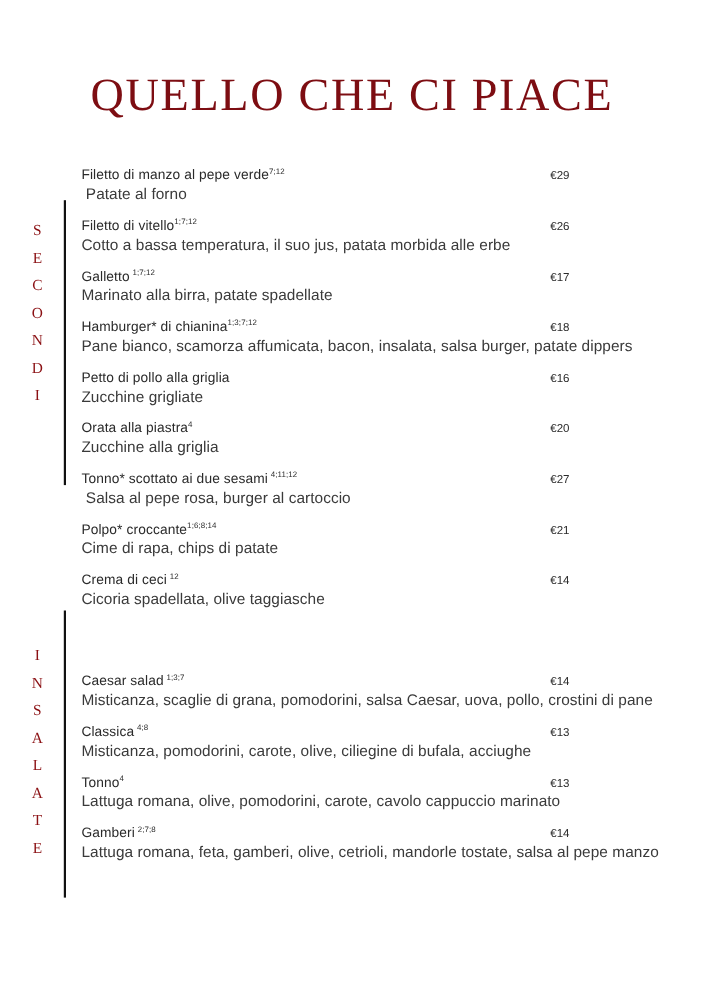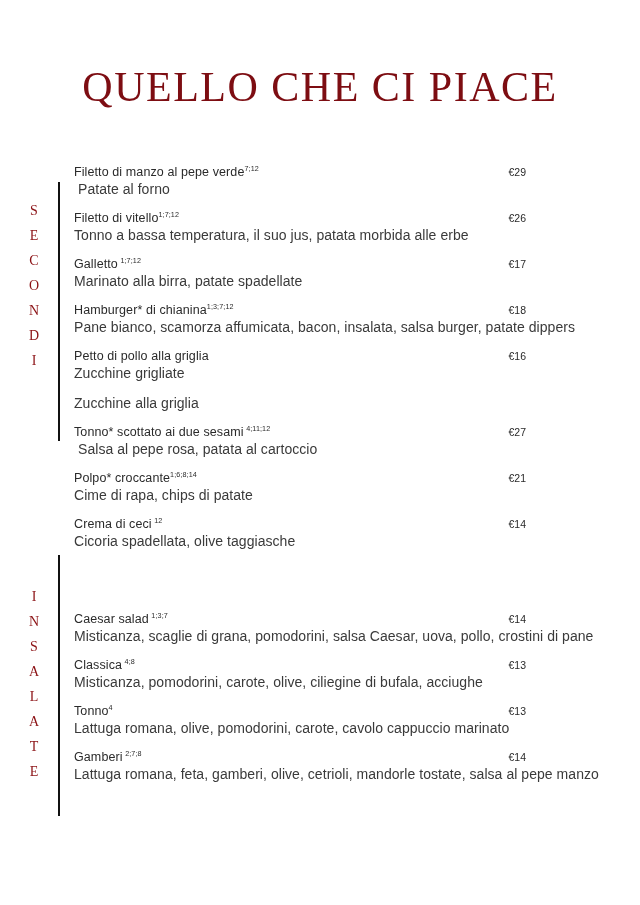--- a/index.html
+++ b/index.html
@@ -72,7 +72,7 @@
     left: 74px;
     width: 452px;
   }
-  .items-secondi { top: 25px; }
+  .items-secondi { top: 12px; }
   .items-insalate { top: 64px; }
 
   .item {

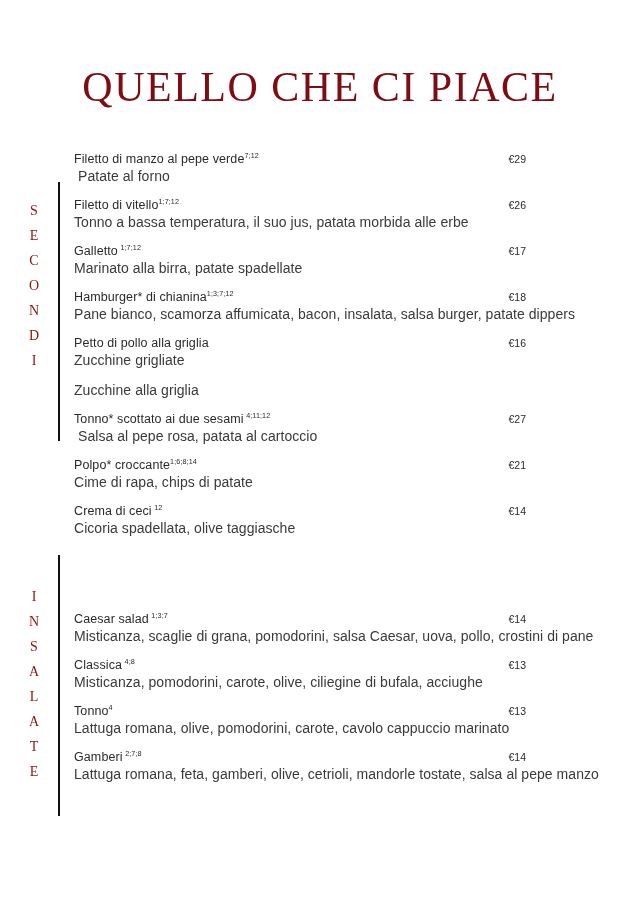--- a/index.html
+++ b/index.html
@@ -109,7 +109,7 @@
     flex: 0 0 auto;
     padding-left: 14px;
     min-width: 34px;
-    text-align: right;
+    text-align: center;
   }
   .item-desc {
     font-size: 14px;

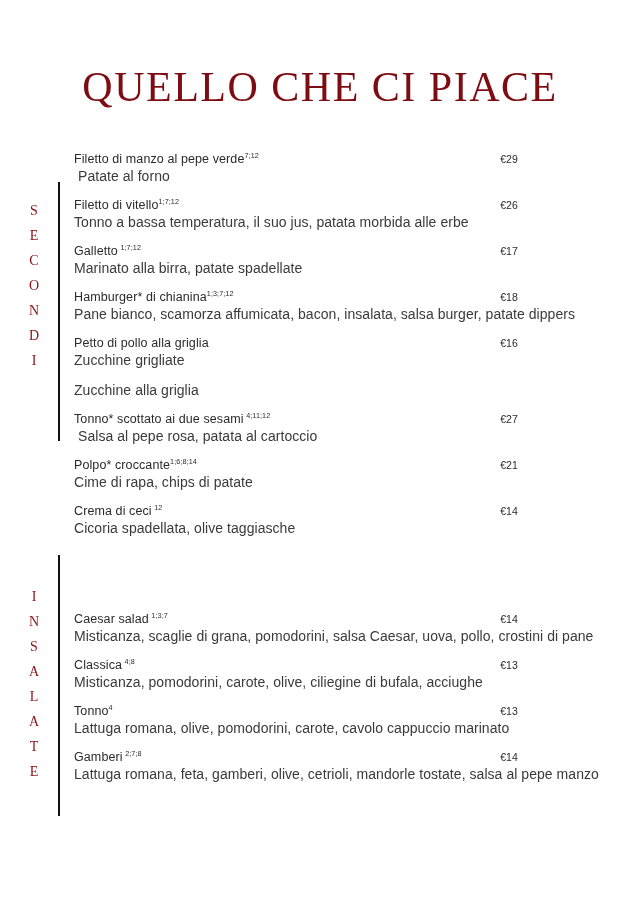--- a/index.html
+++ b/index.html
@@ -149,7 +149,7 @@
           <div class="item-name">Filetto di vitello<sup>1;7;12</sup></div>
           <div class="item-price">€26</div>
         </div>
-        <div class="item-desc">Tonno a bassa temperatura, il suo jus, patata morbida alle erbe</div>
+        <div class="item-desc">Cotto a bassa temperatura, il suo jus, patata morbida alle erbe</div>
       </div>
       <div class="item">
         <div class="item-row">

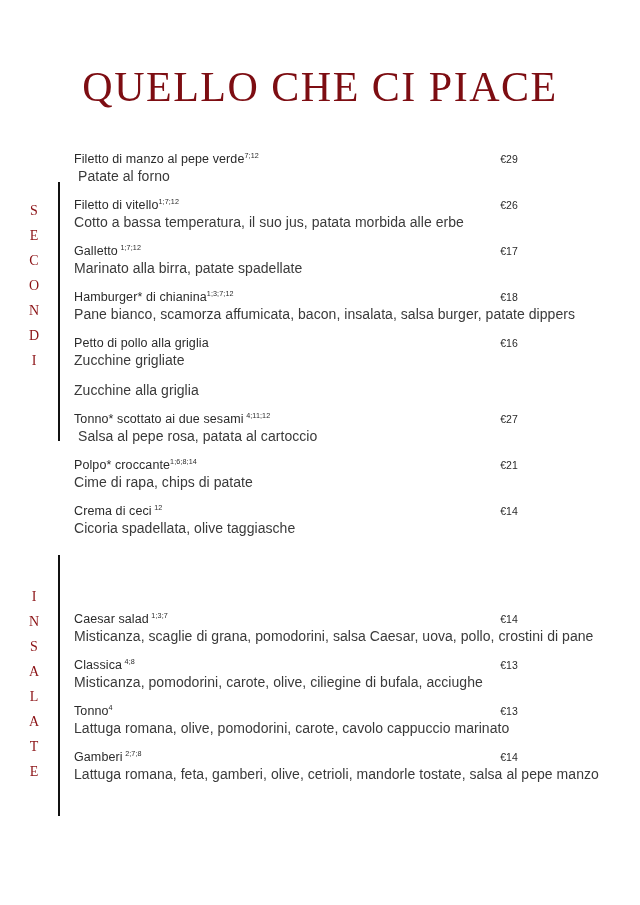--- a/index.html
+++ b/index.html
@@ -173,6 +173,10 @@
         <div class="item-desc">Zucchine grigliate</div>
       </div>
       <div class="item">
+        <div class="item-row">
+          <div class="item-name">Orata alla piastra<sup>4</sup></div>
+          <div class="item-price">€20</div>
+        </div>
         <div class="item-desc">Zucchine alla griglia</div>
       </div>
       <div class="item">

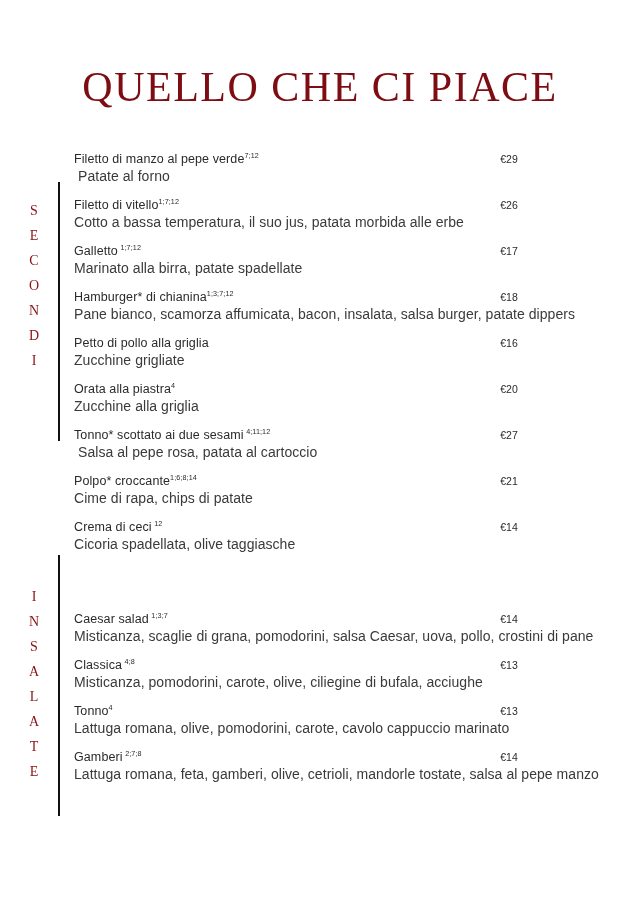--- a/index.html
+++ b/index.html
@@ -184,7 +184,7 @@
           <div class="item-name">Tonno* scottato ai due sesami<sup class="sup-gap">4;11;12</sup></div>
           <div class="item-price">€27</div>
         </div>
-        <div class="item-desc indented">Salsa al pepe rosa, patata al cartoccio</div>
+        <div class="item-desc indented">Salsa al pepe rosa, burger al cartoccio</div>
       </div>
       <div class="item">
         <div class="item-row">

